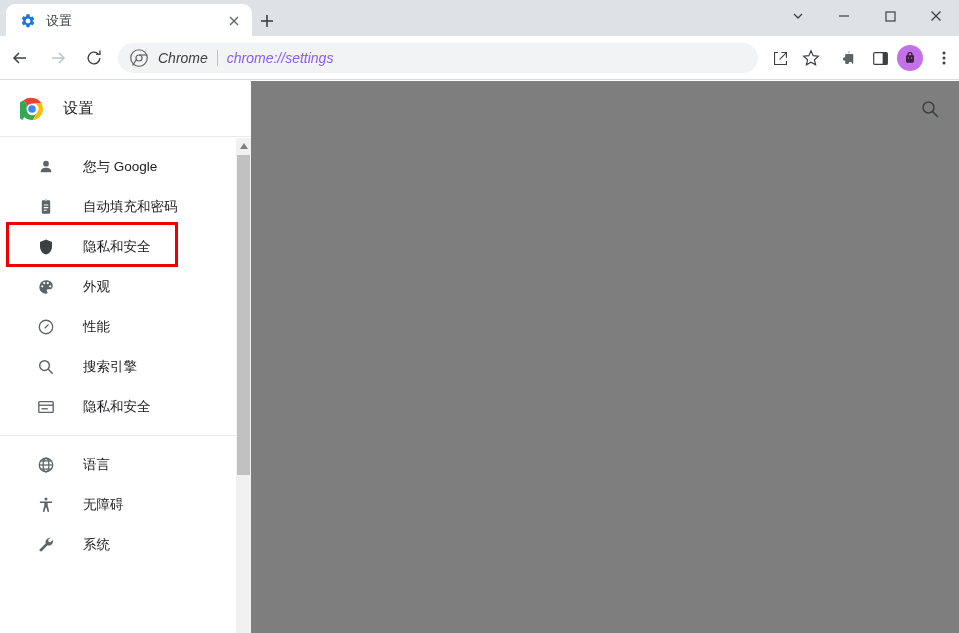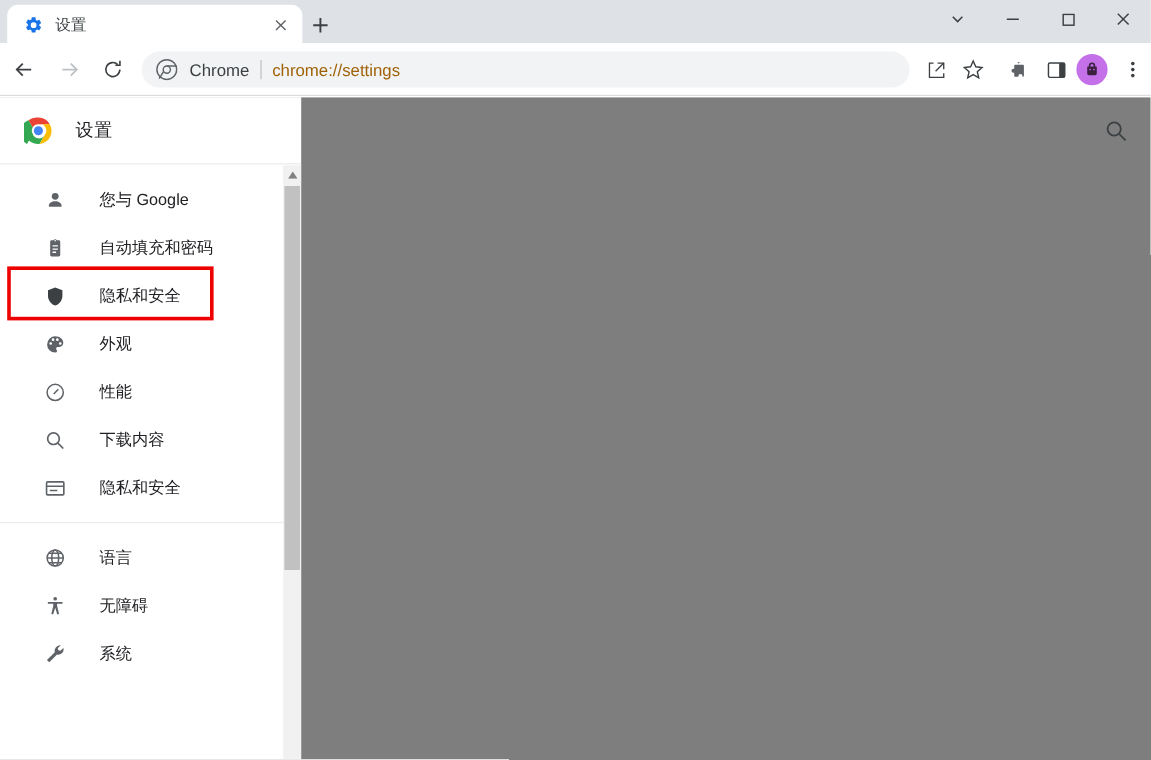--- a/index.html
+++ b/index.html
@@ -54,6 +54,7 @@
     position: absolute; left: 0; top: 36px; width: 959px; height: 44px;
     background: #ffffff;
     border-bottom: 1px solid #dadce0;
+    font-style: italic;
   }
   .nav-btn {
     position: absolute; top: 6px; width: 32px; height: 32px;

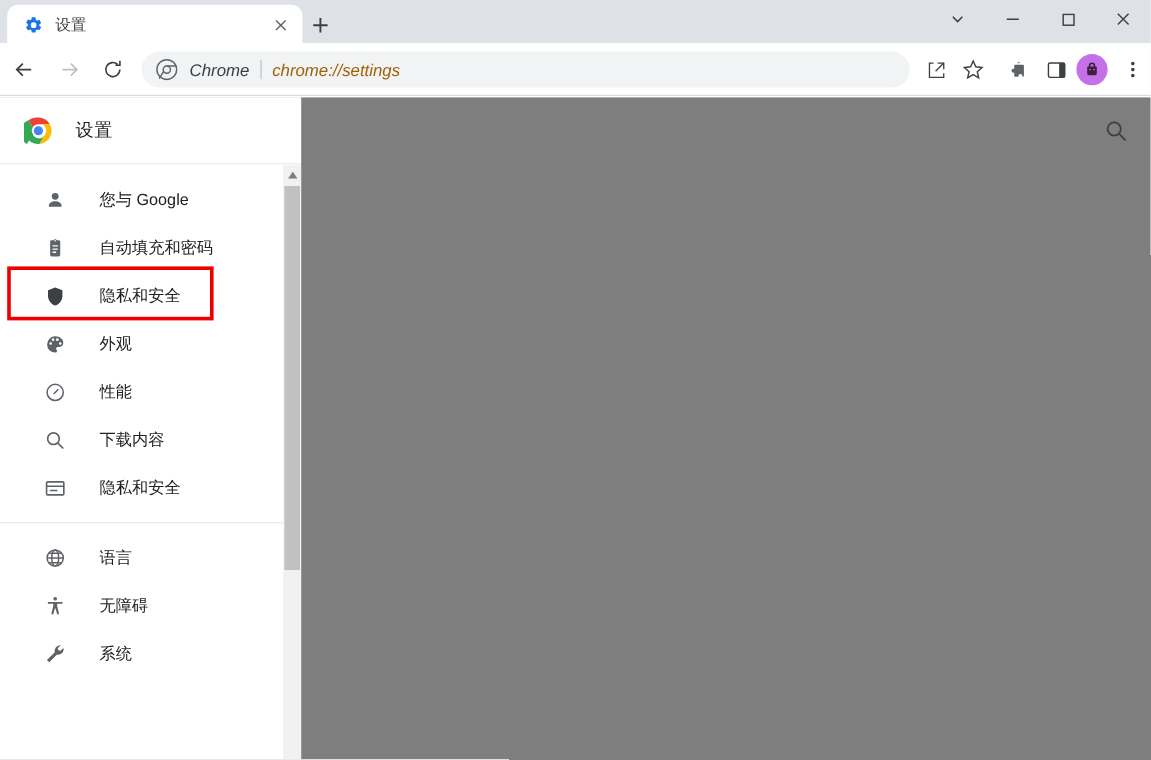--- a/index.html
+++ b/index.html
@@ -73,7 +73,7 @@
   .omni-sep {
     width: 1px; height: 16px; background: #bdc1c6; margin: 0 9px; flex: none;
   }
-  .omni-url { font-size: 14px; color: #a16207; white-space: nowrap; }
+  .omni-url { font-size: 14px; color: #8b5cf6; white-space: nowrap; }
   .tb-icon {
     position: absolute; top: 8px; width: 28px; height: 28px;
     display: flex; align-items: center; justify-content: center; cursor: pointer;

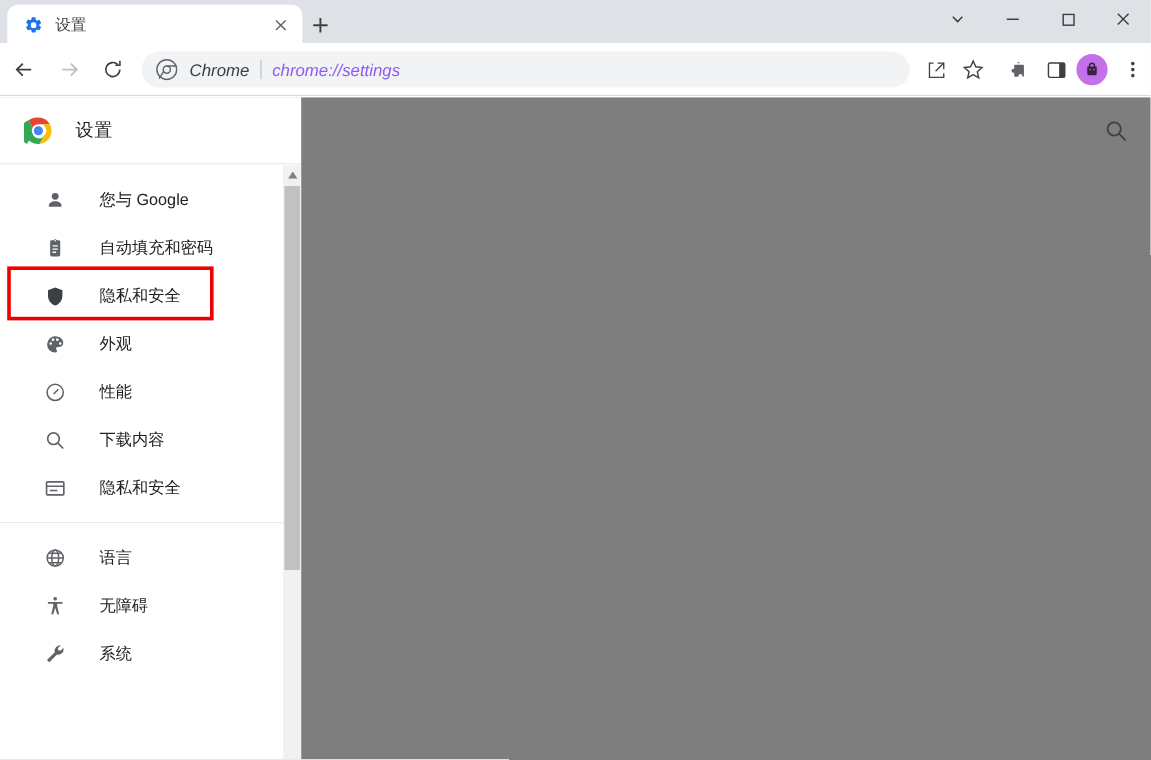--- a/index.html
+++ b/index.html
@@ -408,7 +408,7 @@
               <line x1="12.5" y1="12.5" x2="17.5" y2="17.5"></line>
           </svg>
         </span>
-        <span class="sb-label">下载内容</span>
+        <span class="sb-label">搜索引擎</span>
       </div>
 
       <div class="sb-item">

